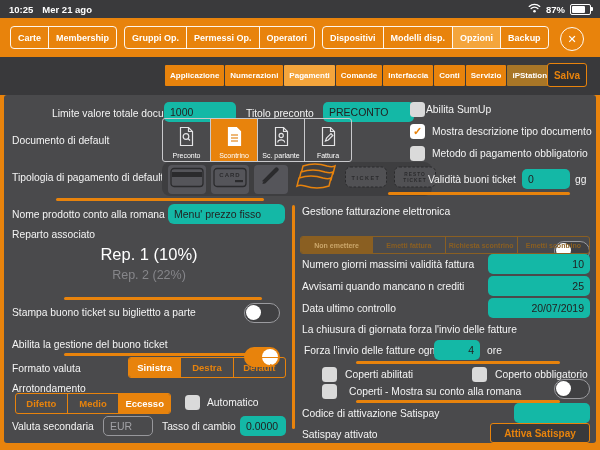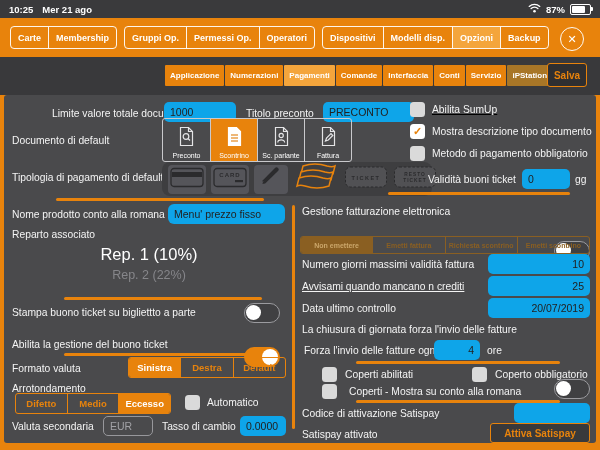--- a/index.html
+++ b/index.html
@@ -44,7 +44,7 @@
   
   .panel{left:4px;top:95px;width:592px;height:348px;background:#4A4A4C;border-radius:3px;}
   .lbl{color:#F4F4F4;font-size:10.3px;white-space:nowrap;}
-  .inp{background:#0ea5e9;border:none;border-radius:5px;height:20px;font-size:10.5px;color:#222;
+  .inp{background:#14b8a6;border:none;border-radius:5px;height:20px;font-size:10.5px;color:#222;
        padding:0 6px;box-sizing:border-box;font-family:"Liberation Sans",sans-serif;outline:none;}
   .inp.right{text-align:right;}
   .inp.ghost{background:transparent;border:1px solid #97979B;color:#A2A2A6;}

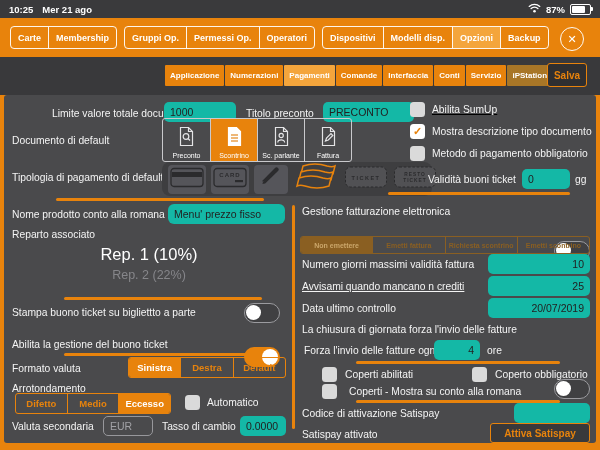--- a/index.html
+++ b/index.html
@@ -270,7 +270,7 @@
       </div>
     </div>
 
-    <div class="abs row" style="left:406px;top:7px;gap:7px;text-decoration:underline;">
+    <div class="abs row" style="left:406px;top:7px;gap:1px;">
       <span class="cb"></span>
       <span class="lbl">Abilita SumUp</span>
     </div>

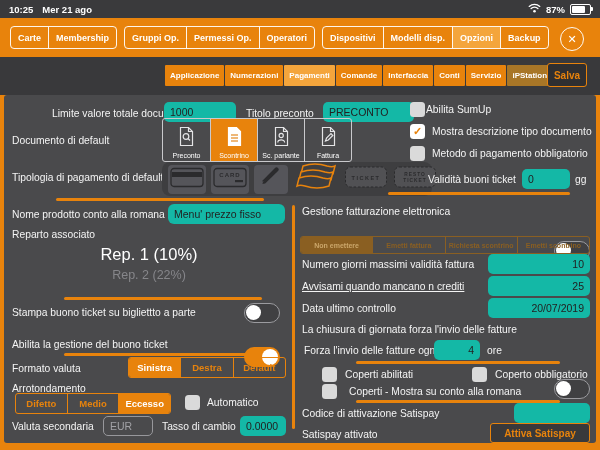--- a/index.html
+++ b/index.html
@@ -352,7 +352,7 @@
     <span class="abs lbl" style="left:298px;top:164px;">Numero giorni massimi validità fattura</span>
     <input class="abs inp right" style="left: 484px; top: 159px; width: 102px;" value="10">
 
-    <span class="abs lbl" style="left:298px;top:186px;text-decoration:underline;">Avvisami quando mancano n crediti</span>
+    <span class="abs lbl" style="left:298px;top:186px;">Avvisami quando mancano n crediti</span>
     <input class="abs inp right" style="left: 484px; top: 181px; width: 102px;" value="25">
 
     <span class="abs lbl" style="left:298px;top:208px;">Data ultimo controllo</span>

